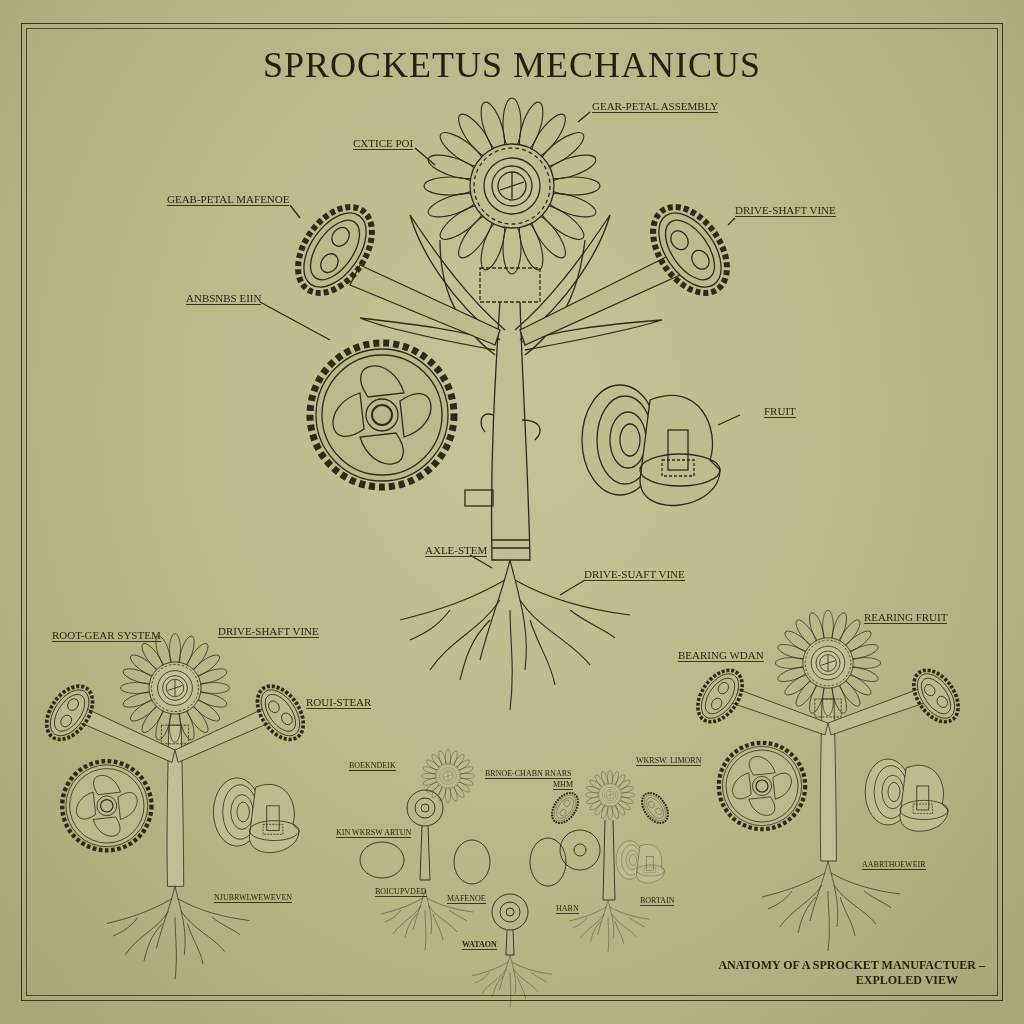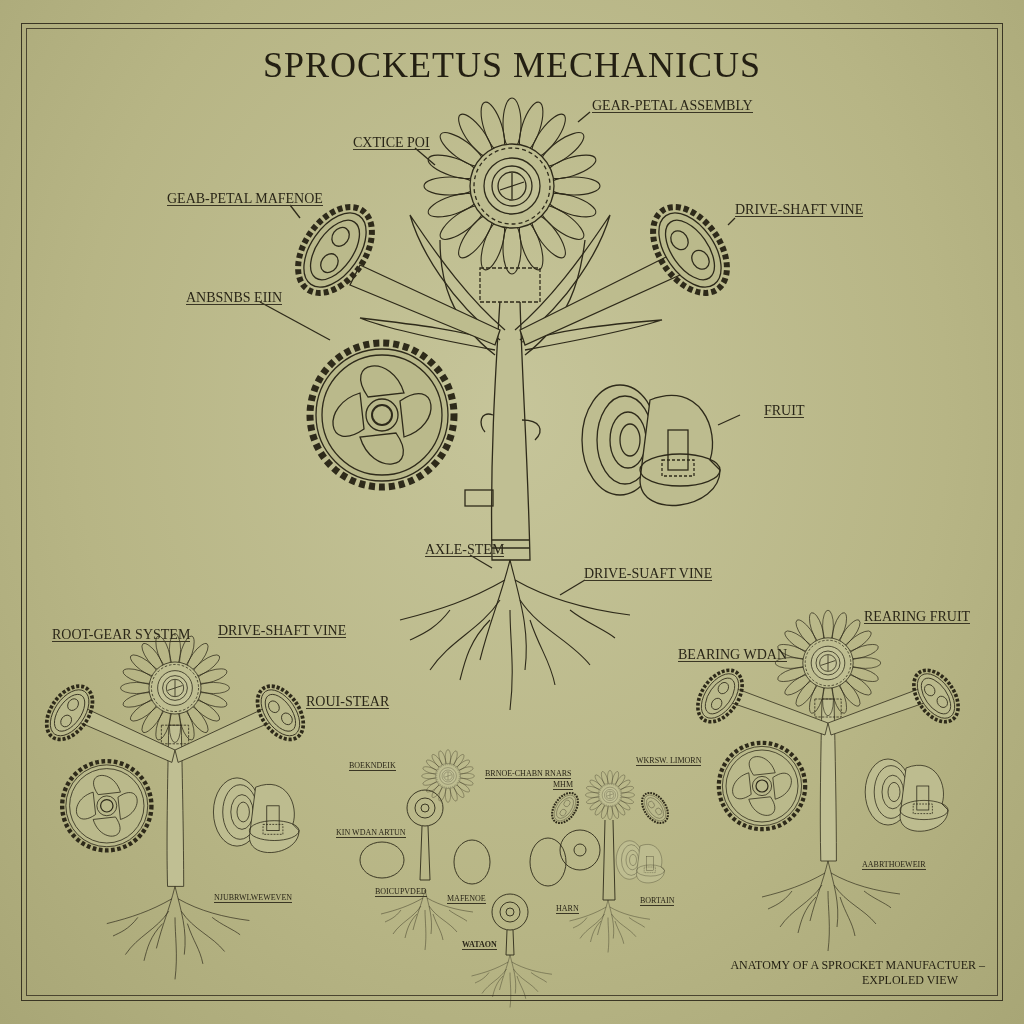--- a/index.html
+++ b/index.html
@@ -8,7 +8,7 @@
   .frame-outer{position:absolute;left:21px;top:23px;width:982px;height:978px;border:1.5px solid #3a3624;box-sizing:border-box;}
   .frame-inner{position:absolute;left:26px;top:28px;width:972px;height:968px;border:1px solid #4a4530;box-sizing:border-box;}
   .title{position:absolute;left:0;right:0;top:44px;text-align:center;font-family:"Liberation Serif",serif;font-size:36px;letter-spacing:1px;color:#231f12;}
-  .lbl{position:absolute;font-family:"Liberation Serif",serif;font-size:14px;color:#2a2618;border-bottom:1px solid #3a3624;white-space:nowrap;line-height:12px;}
+  .lbl{position:absolute;font-family:"Liberation Serif",serif;font-size:11px;color:#2a2618;border-bottom:1px solid #3a3624;white-space:nowrap;line-height:12px;}
   .lbl.sm{font-size:8px;line-height:9px;}
   .caption{position:absolute;font-family:"Liberation Serif",serif;font-size:12px;color:#231f12;text-align:right;white-space:nowrap;}
   svg.art{position:absolute;left:0;top:0;}

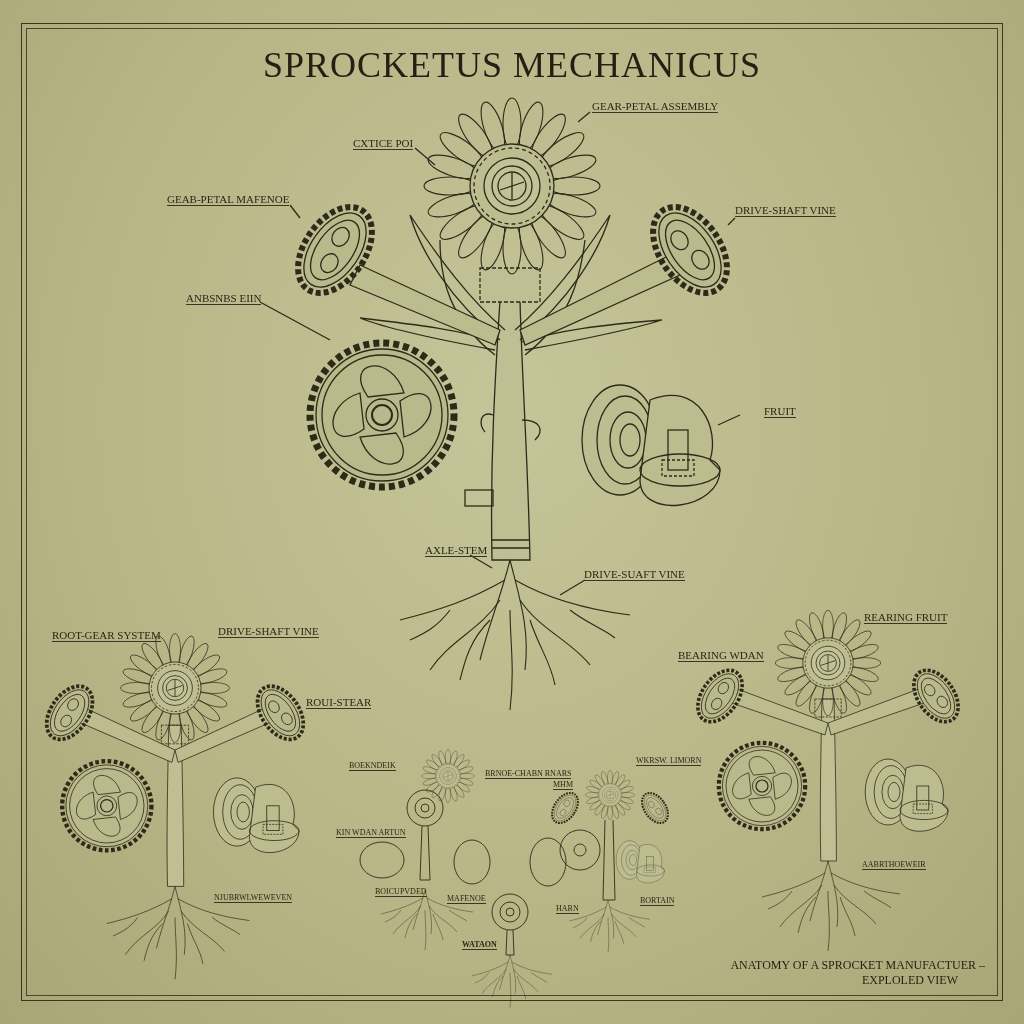--- a/index.html
+++ b/index.html
@@ -209,7 +209,7 @@
 <div class="lbl sm" style="left:485px;top:769px;">BRNOE-CHABN RNARS</div>
 <div class="lbl sm" style="left:553px;top:780px;">MHM</div>
 <div class="lbl sm" style="left:636px;top:756px;">WKRSW. LIMORN</div>
-<div class="lbl sm" style="left:336px;top:828px;">KIN WDAN ARTUN</div>
+<div class="lbl sm" style="left:336px;top:828px;">KIN WKRSW ARTUN</div>
 <div class="lbl sm" style="left:375px;top:887px;">BOICUPVDED</div>
 <div class="lbl sm" style="left:447px;top:894px;">MAFENOE</div>
 <div class="lbl sm" style="left:556px;top:904px;">HARN</div>

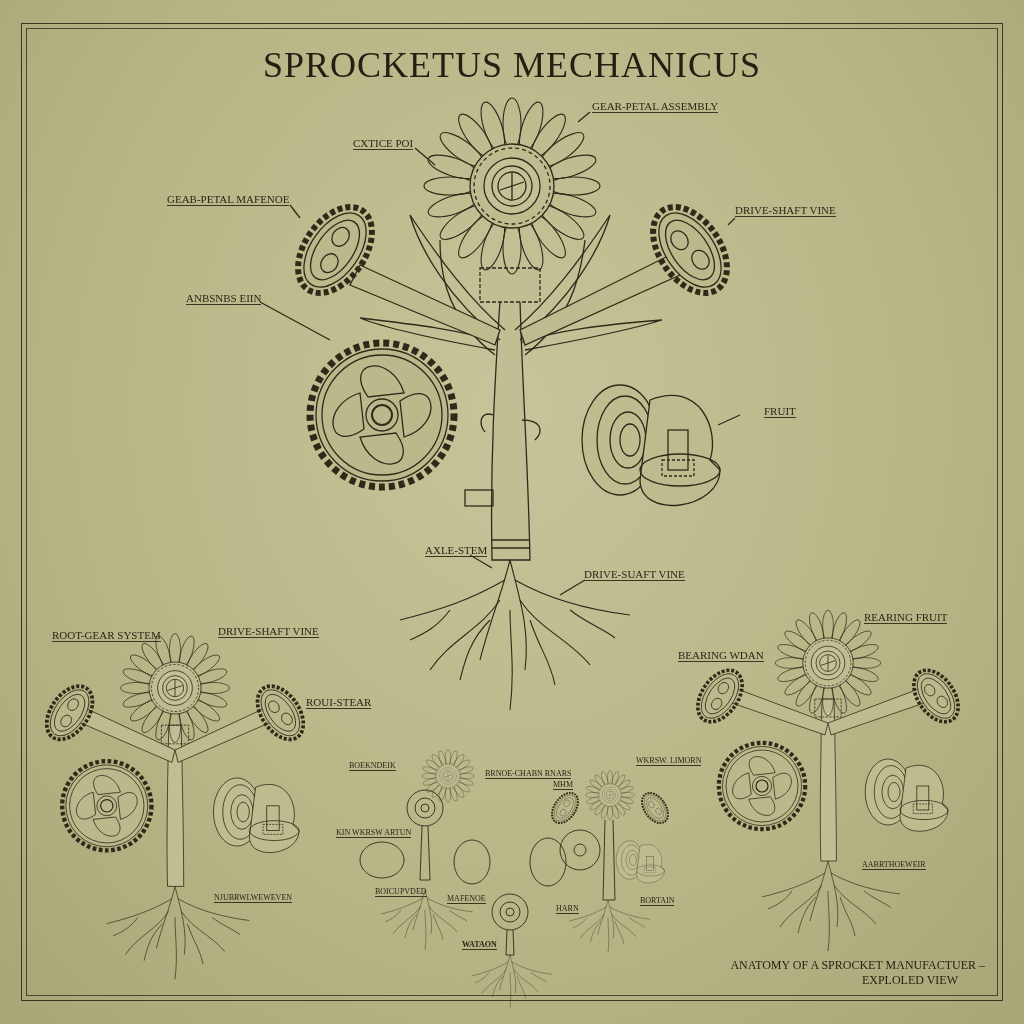--- a/index.html
+++ b/index.html
@@ -10,7 +10,7 @@
   .title{position:absolute;left:0;right:0;top:44px;text-align:center;font-family:"Liberation Serif",serif;font-size:36px;letter-spacing:1px;color:#231f12;}
   .lbl{position:absolute;font-family:"Liberation Serif",serif;font-size:11px;color:#2a2618;border-bottom:1px solid #3a3624;white-space:nowrap;line-height:12px;}
   .lbl.sm{font-size:8px;line-height:9px;}
-  .caption{position:absolute;font-family:"Liberation Serif",serif;font-size:12px;color:#231f12;text-align:right;white-space:nowrap;}
+  .caption{position:absolute;font-family:"Liberation Serif",serif;font-size:12px;color:#231f12;text-align:right;white-space:nowrap;font-weight:bold;}
   svg.art{position:absolute;left:0;top:0;}
 </style>
 </head>

